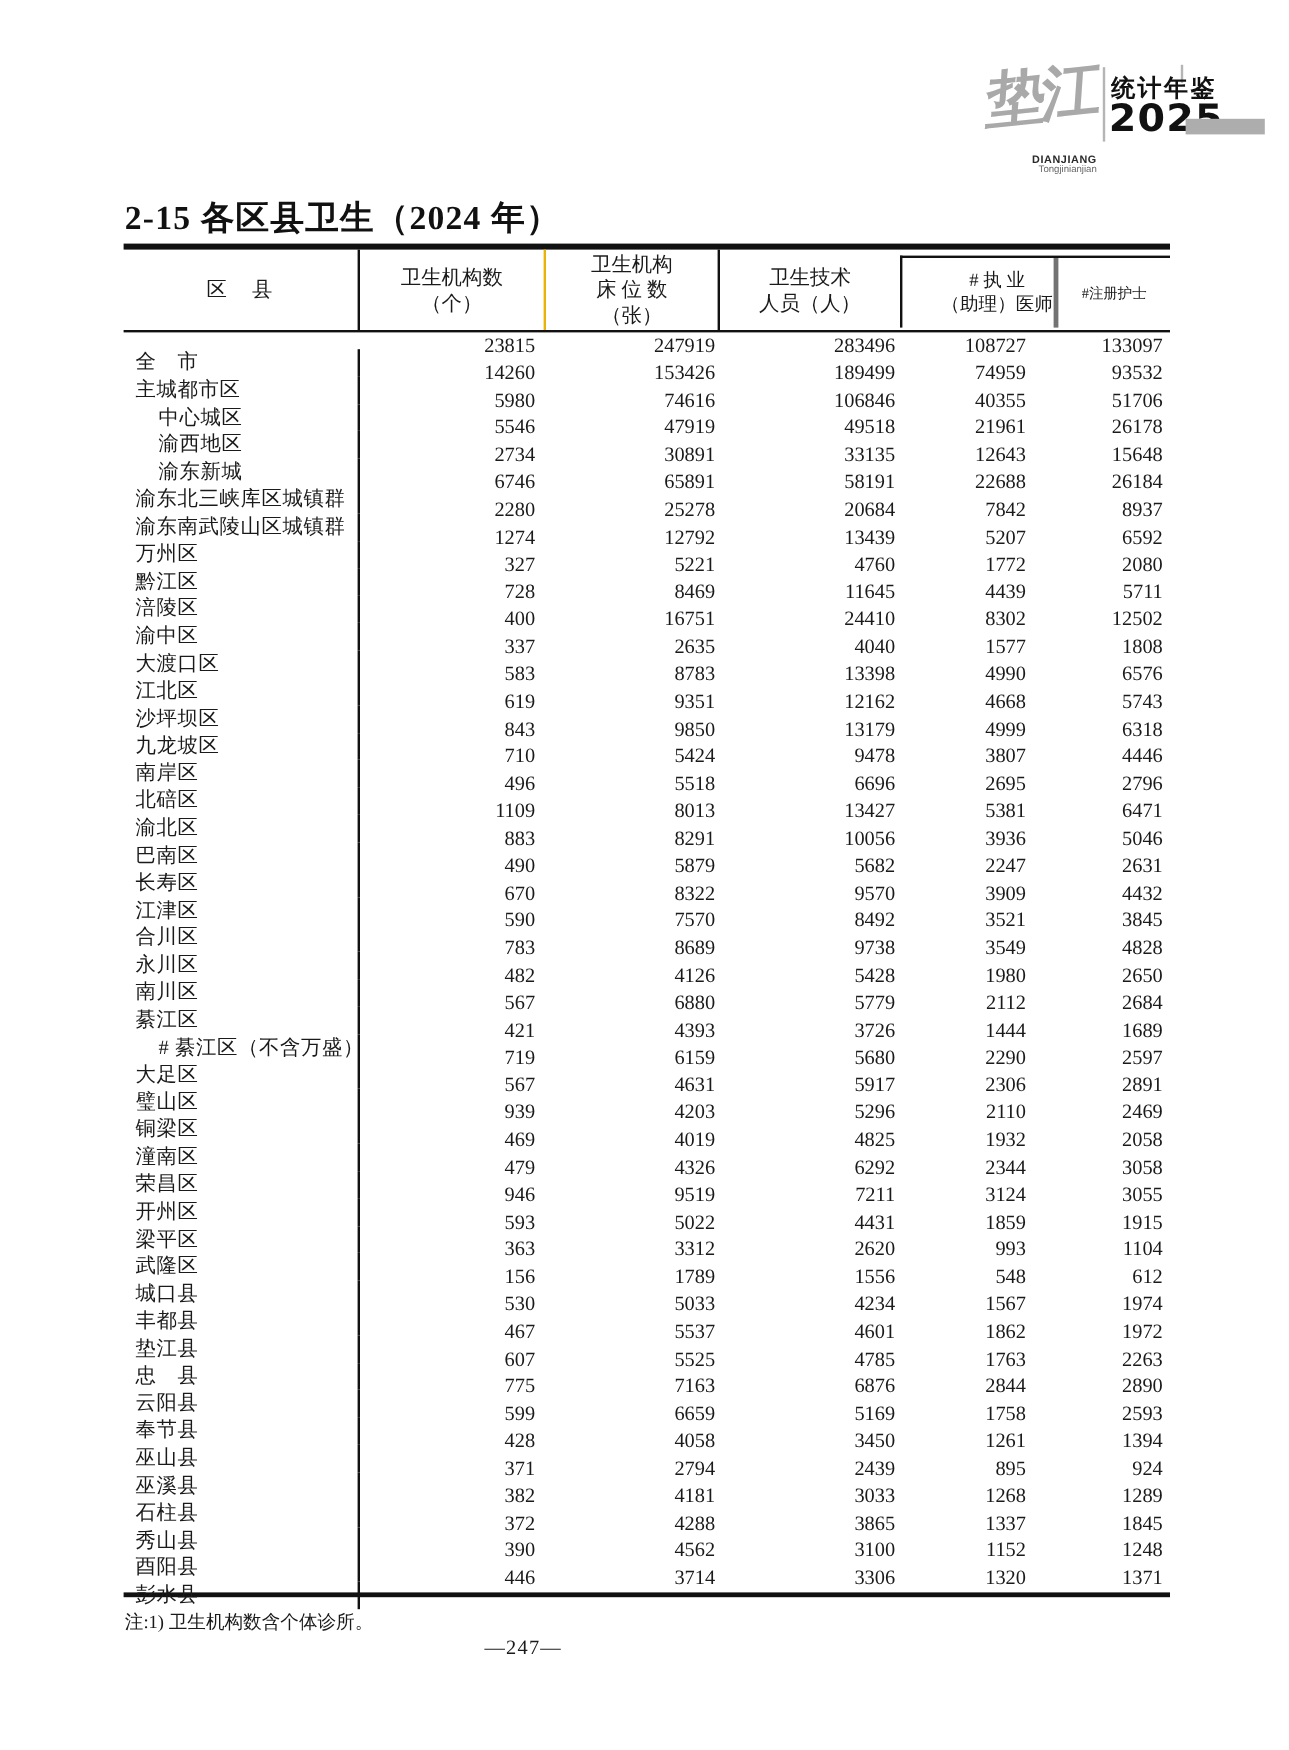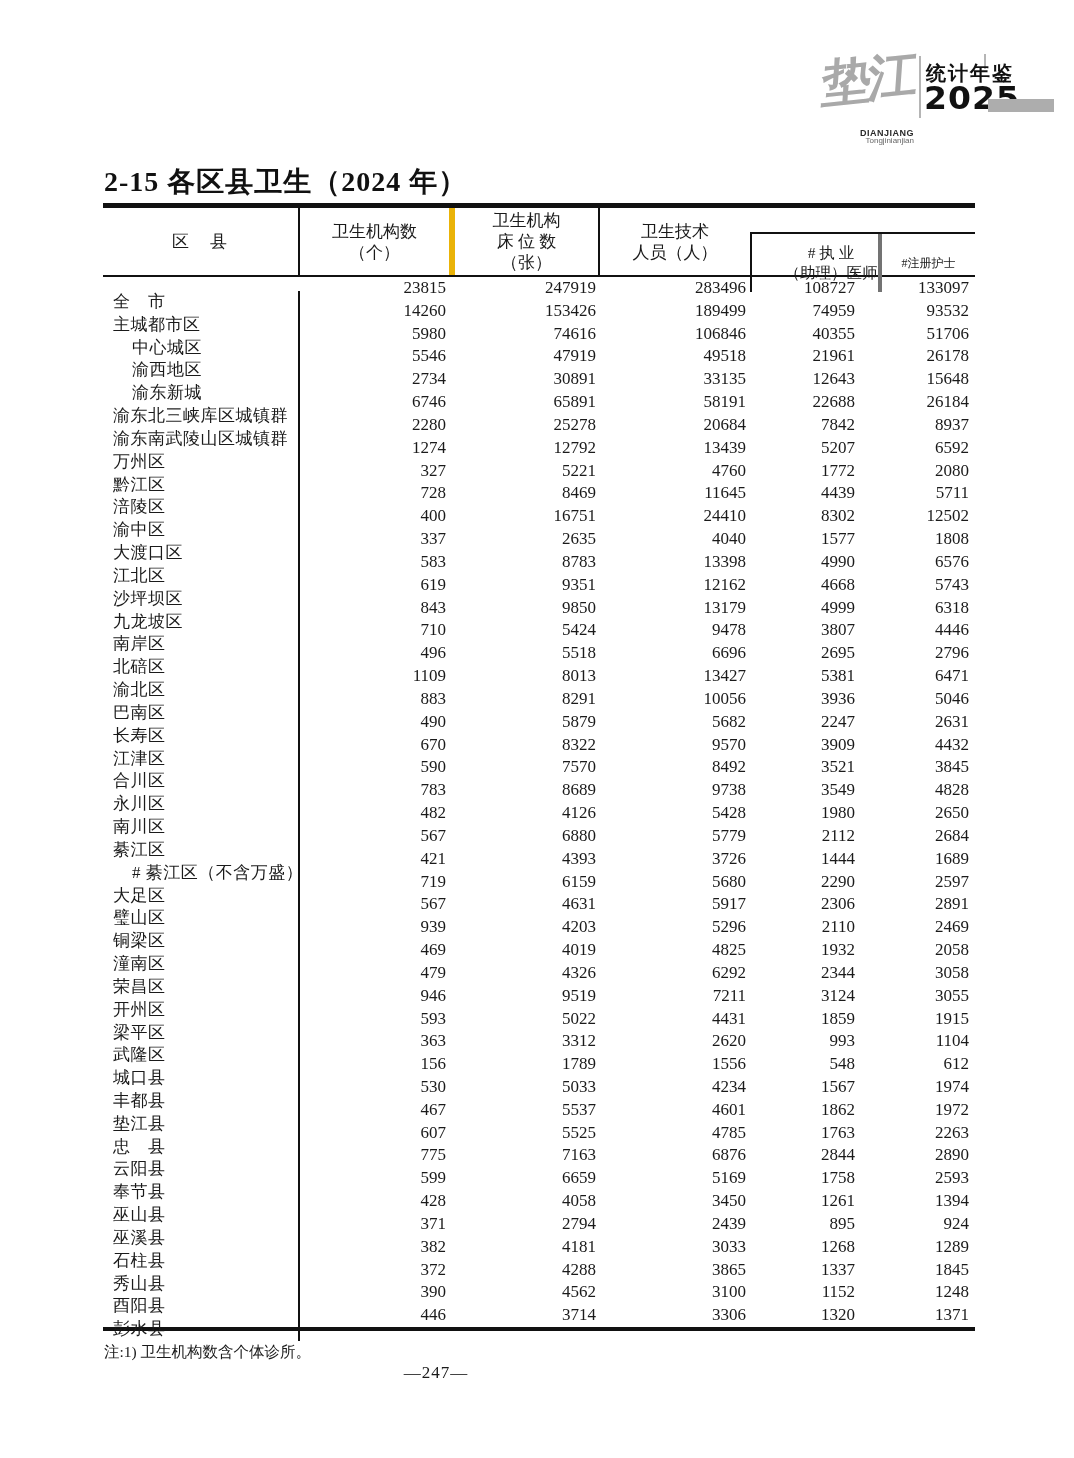--- a/index.html
+++ b/index.html
@@ -34,7 +34,7 @@
   .hc { display:flex; align-items:center; justify-content:center; text-align:center;
     white-space:pre-line; font-size:17px; line-height:21px; color:#1a1a1a; }
   .hc1 { width:197px; border-right:2px solid #111; letter-spacing:2px; }
-  .hc2 { width:155px; border-right:6px solid #eab308; }
+  .hc2 { width:155px; border-right:2px solid #eab308; }
   .hc3 { width:145px; border-right:2px solid #111; }
   .hc4 { width:150px; }
   .subwrap { width:225px; display:flex; margin-top:24px; height:60px;

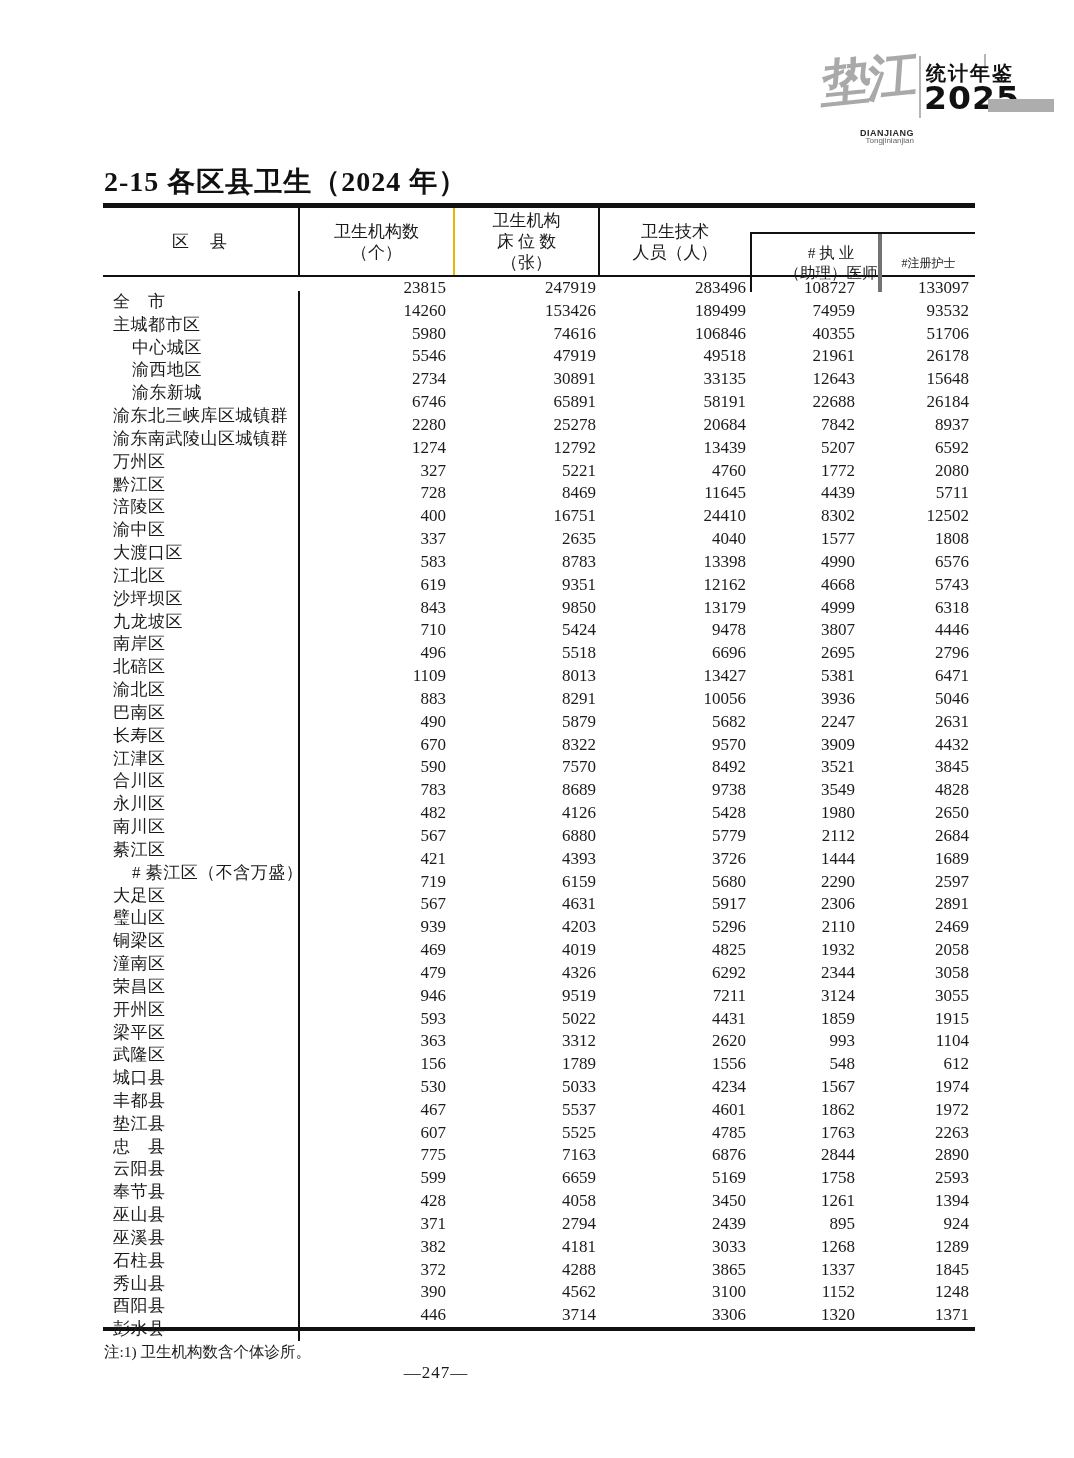--- a/index.html
+++ b/index.html
@@ -37,7 +37,7 @@
   .hc2 { width:155px; border-right:2px solid #eab308; }
   .hc3 { width:145px; border-right:2px solid #111; }
   .hc4 { width:150px; }
-  .subwrap { width:225px; display:flex; margin-top:24px; height:60px;
+  .subwrap { width:225px; display:flex; margin-top:5px; height:60px;
     border-top:2px solid #111; border-left:2px solid #111;padding-left:32px; }
   .hc5 { width:110px; font-size:15.5px; line-height:20px; }
   .hc6 { width:113px; border-left:4px solid #737373; font-size:12px; }

